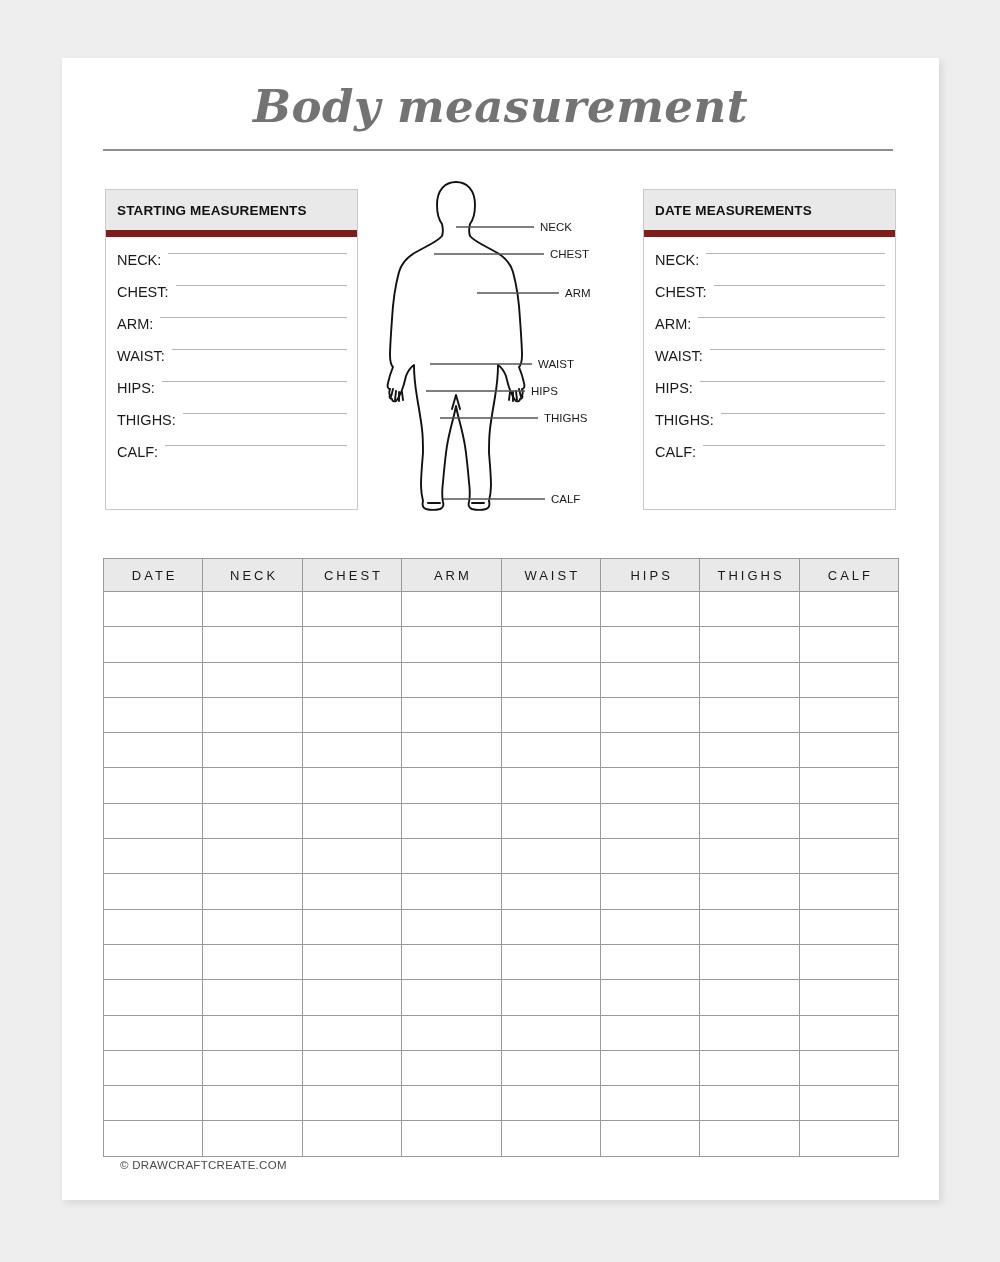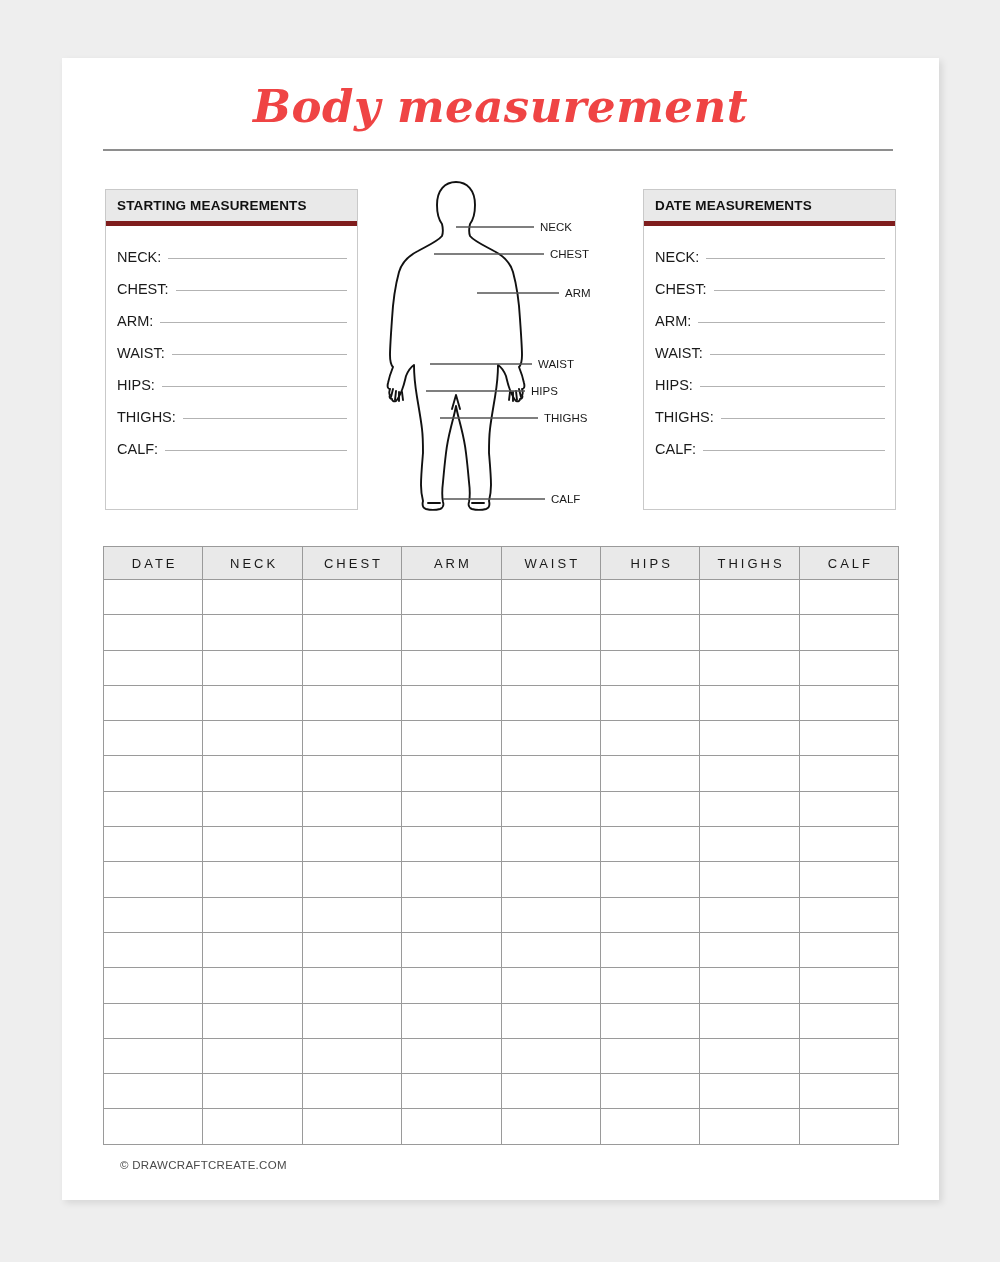--- a/index.html
+++ b/index.html
@@ -29,7 +29,7 @@
     font-weight: 700;
     font-size: 45px;
     letter-spacing: 0.5px;
-    color: #ef4444;
+    color: #737373;
     line-height: 1;
   }
   #title-rule {

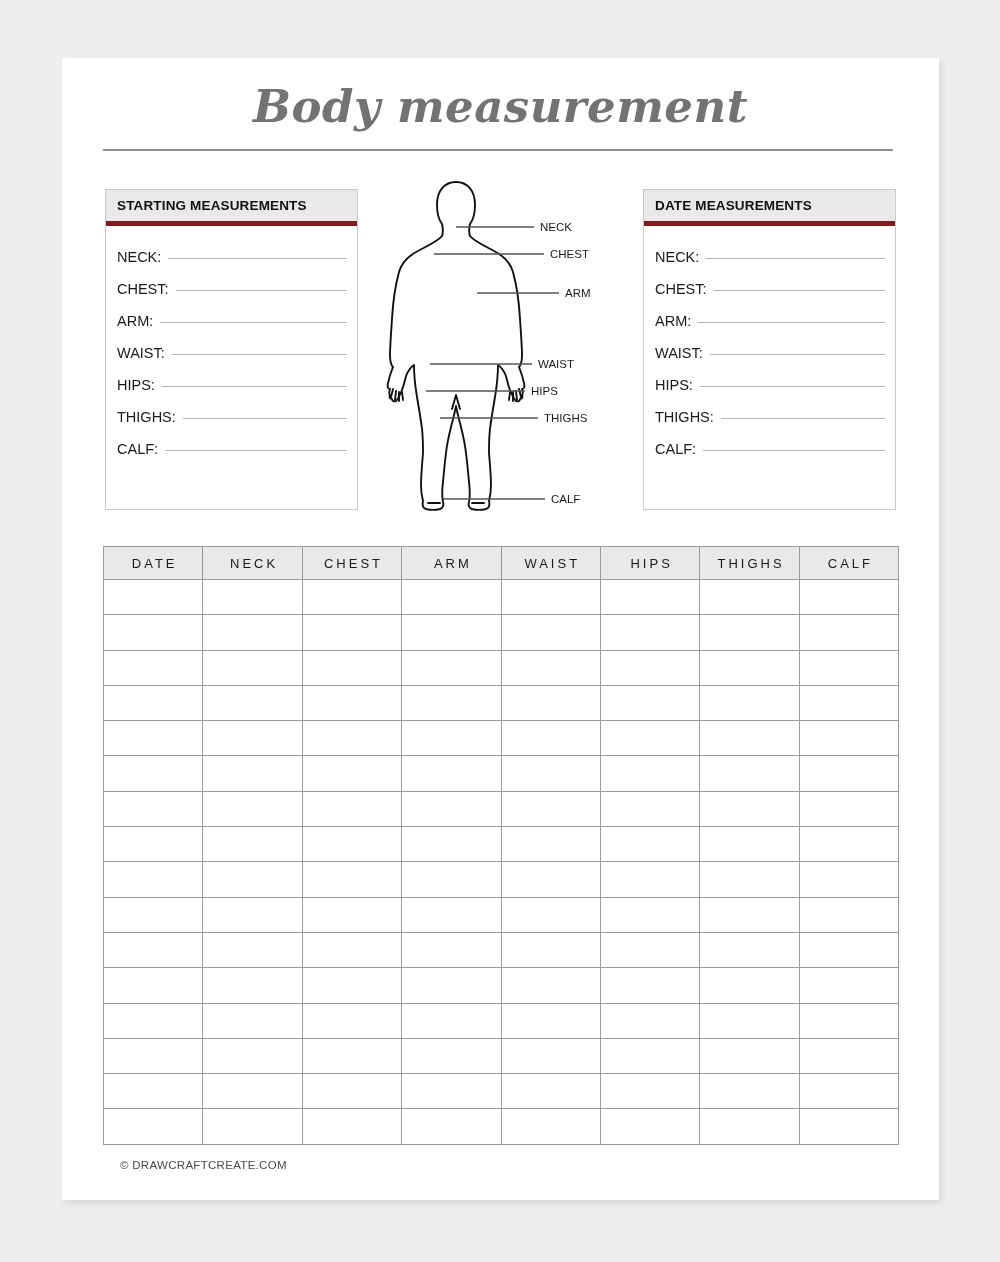--- a/index.html
+++ b/index.html
@@ -51,9 +51,9 @@
   #panel-start { left: 43px; }
   #panel-goal  { left: 581px; }
   .panel-header {
-    height: 36px;
+    height: 47px;
     background: #e9e9e9;
-    border-bottom: 5px solid #7f1d1d;
+    border-bottom: 7px solid #7f1d1d;
     display: flex;
     align-items: center;
     padding-left: 11px;

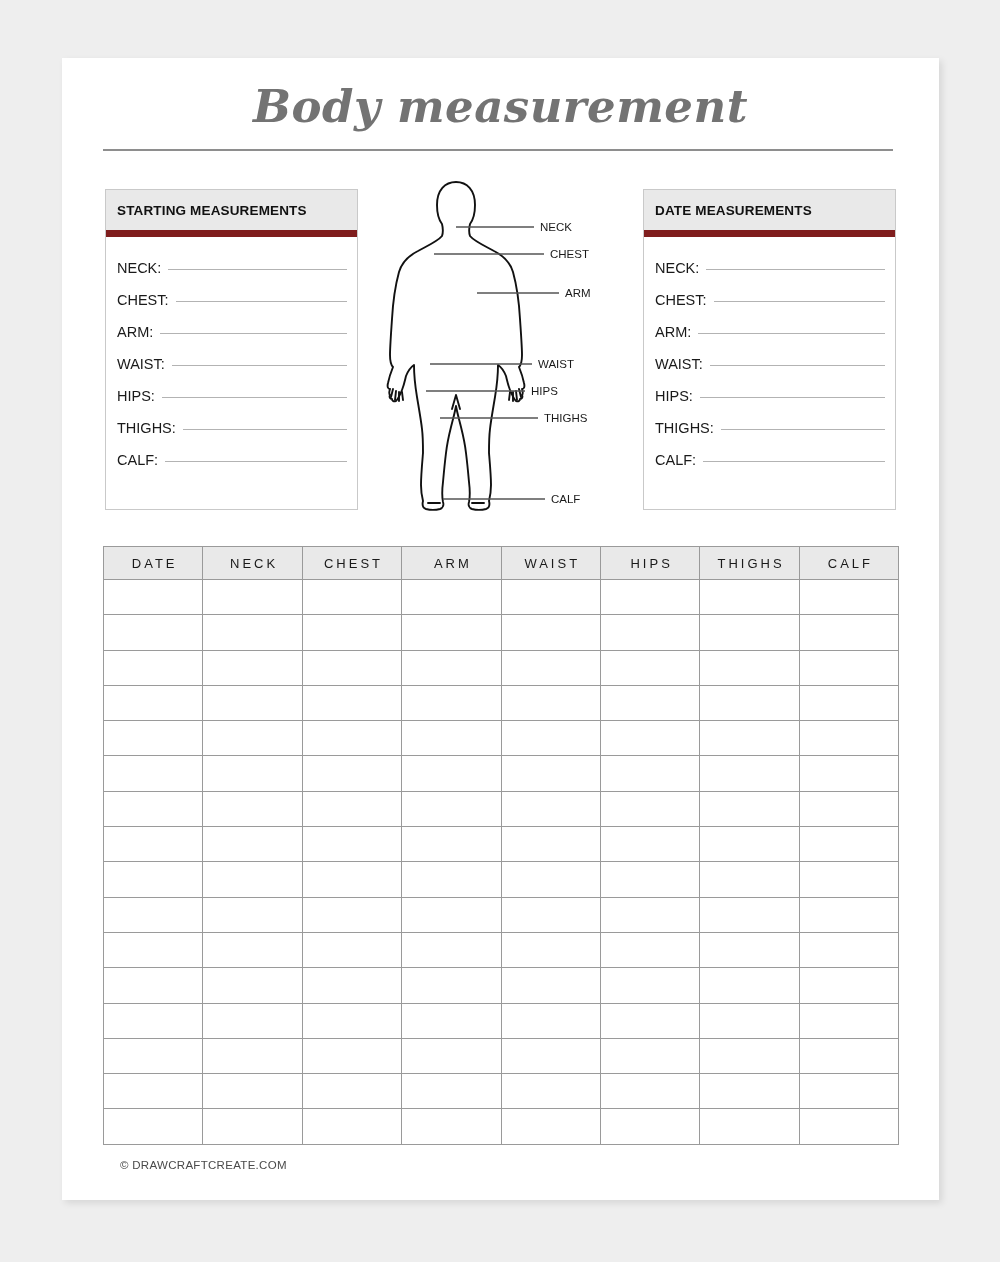--- a/index.html
+++ b/index.html
@@ -65,7 +65,7 @@
   .panel-rows { padding: 16px 10px 0 11px; }
   .mrow {
     display: flex;
-    align-items: center;
+    align-items: flex-start;
     height: 32px;
   }
   .mlabel {

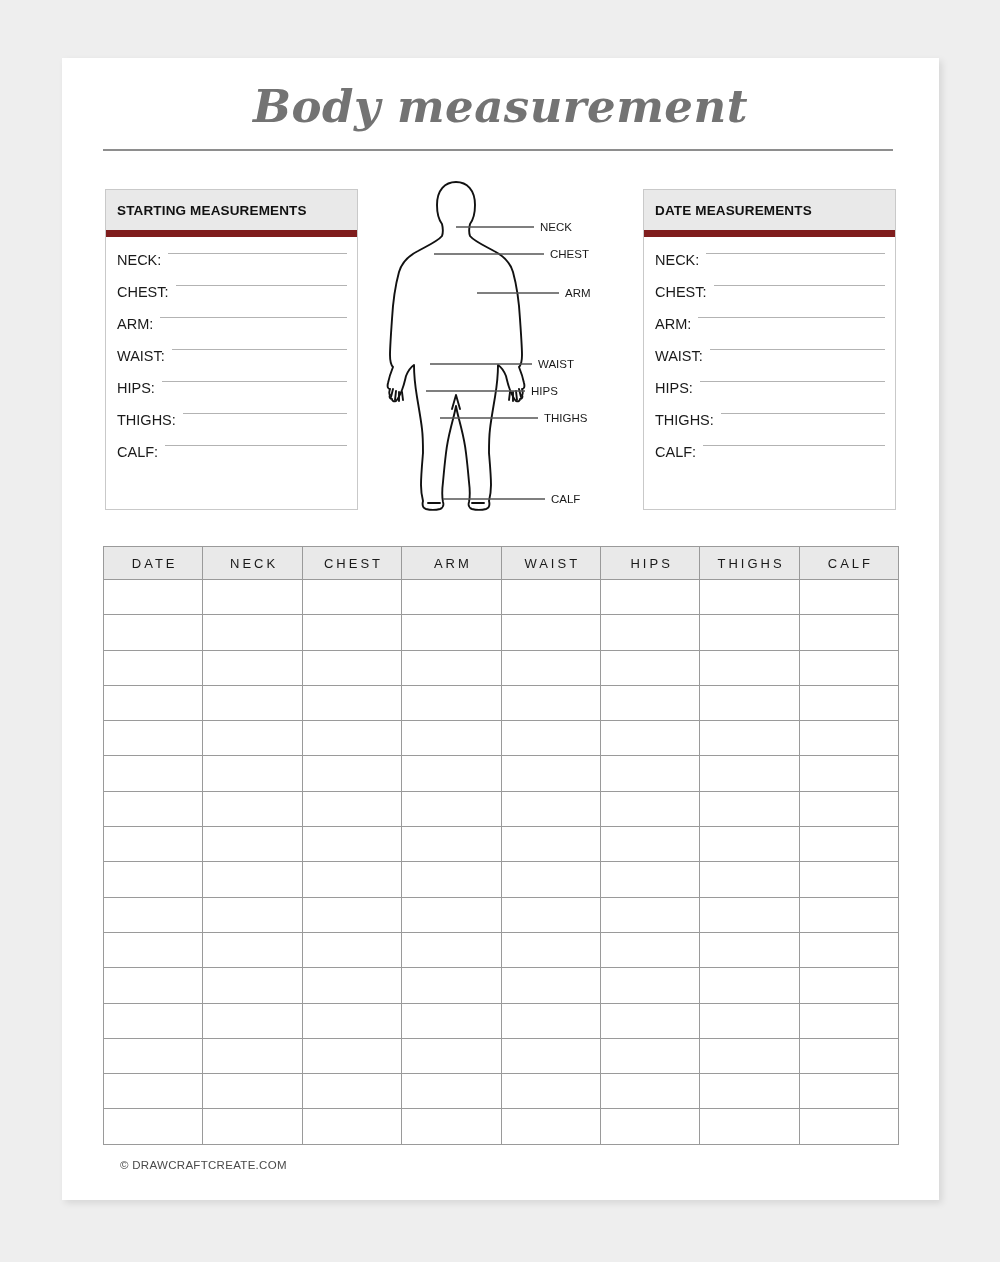--- a/index.html
+++ b/index.html
@@ -93,7 +93,7 @@
   
   #log-table {
     position: absolute;
-    left: 41px; top: 488px;
+    left: 41px; top: 500px;
     width: 795px;
     border-collapse: collapse;
     table-layout: fixed;

